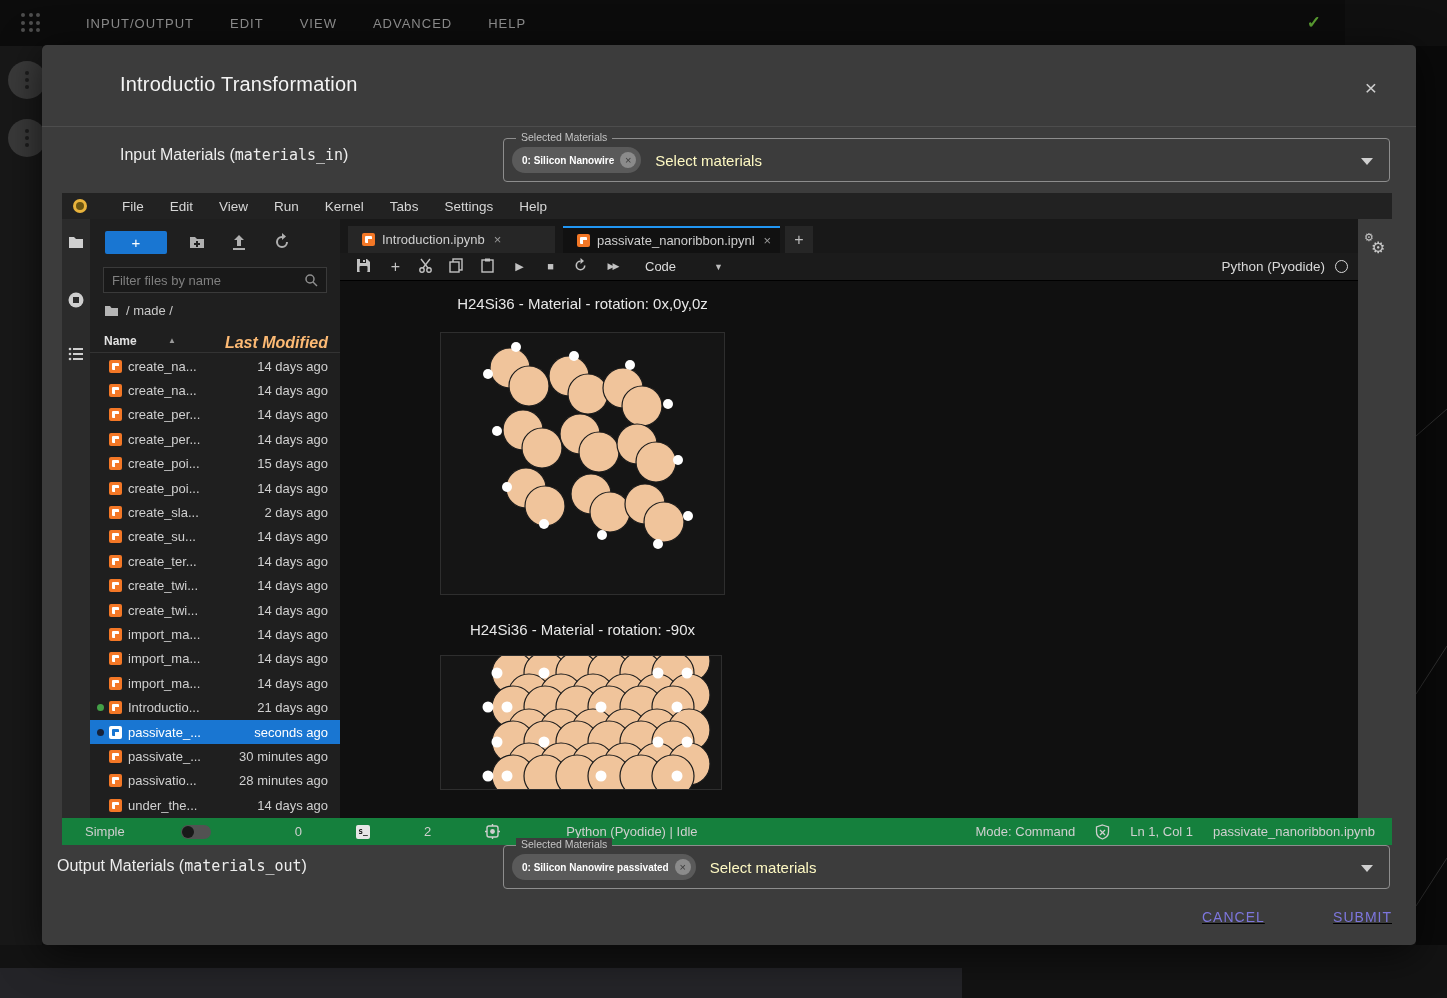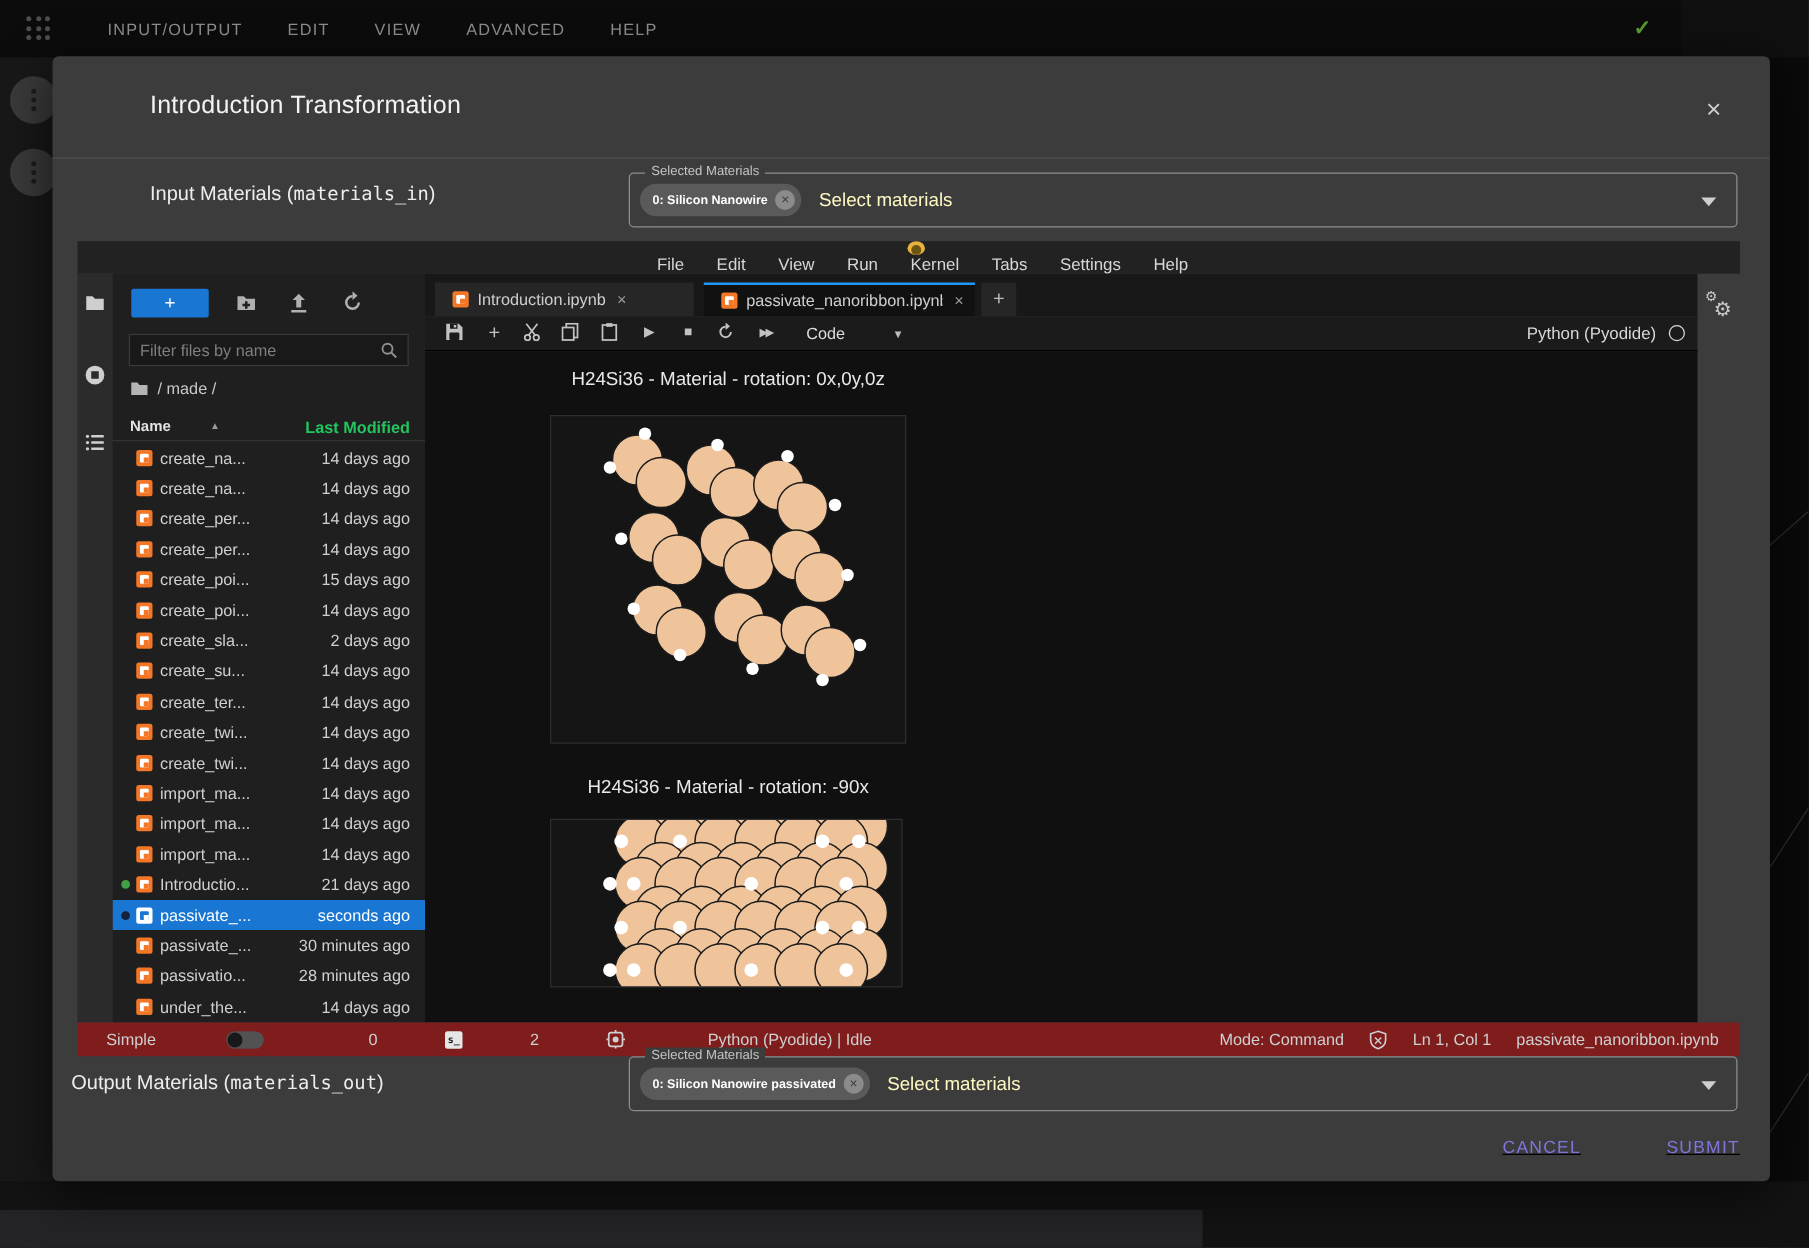--- a/index.html
+++ b/index.html
@@ -185,7 +185,7 @@
 <div class="abs" id="bottom-strip"></div>
 
 <div class="abs" id="dialog">
-  <div class="abs" id="dialog-title">Introduction Transformation</div>
+  <div class="abs" id="dialog-title">Introductio Transformation</div>
   <div class="abs" id="dialog-close">×</div>
   <div class="abs" id="dialog-divider"></div>
 

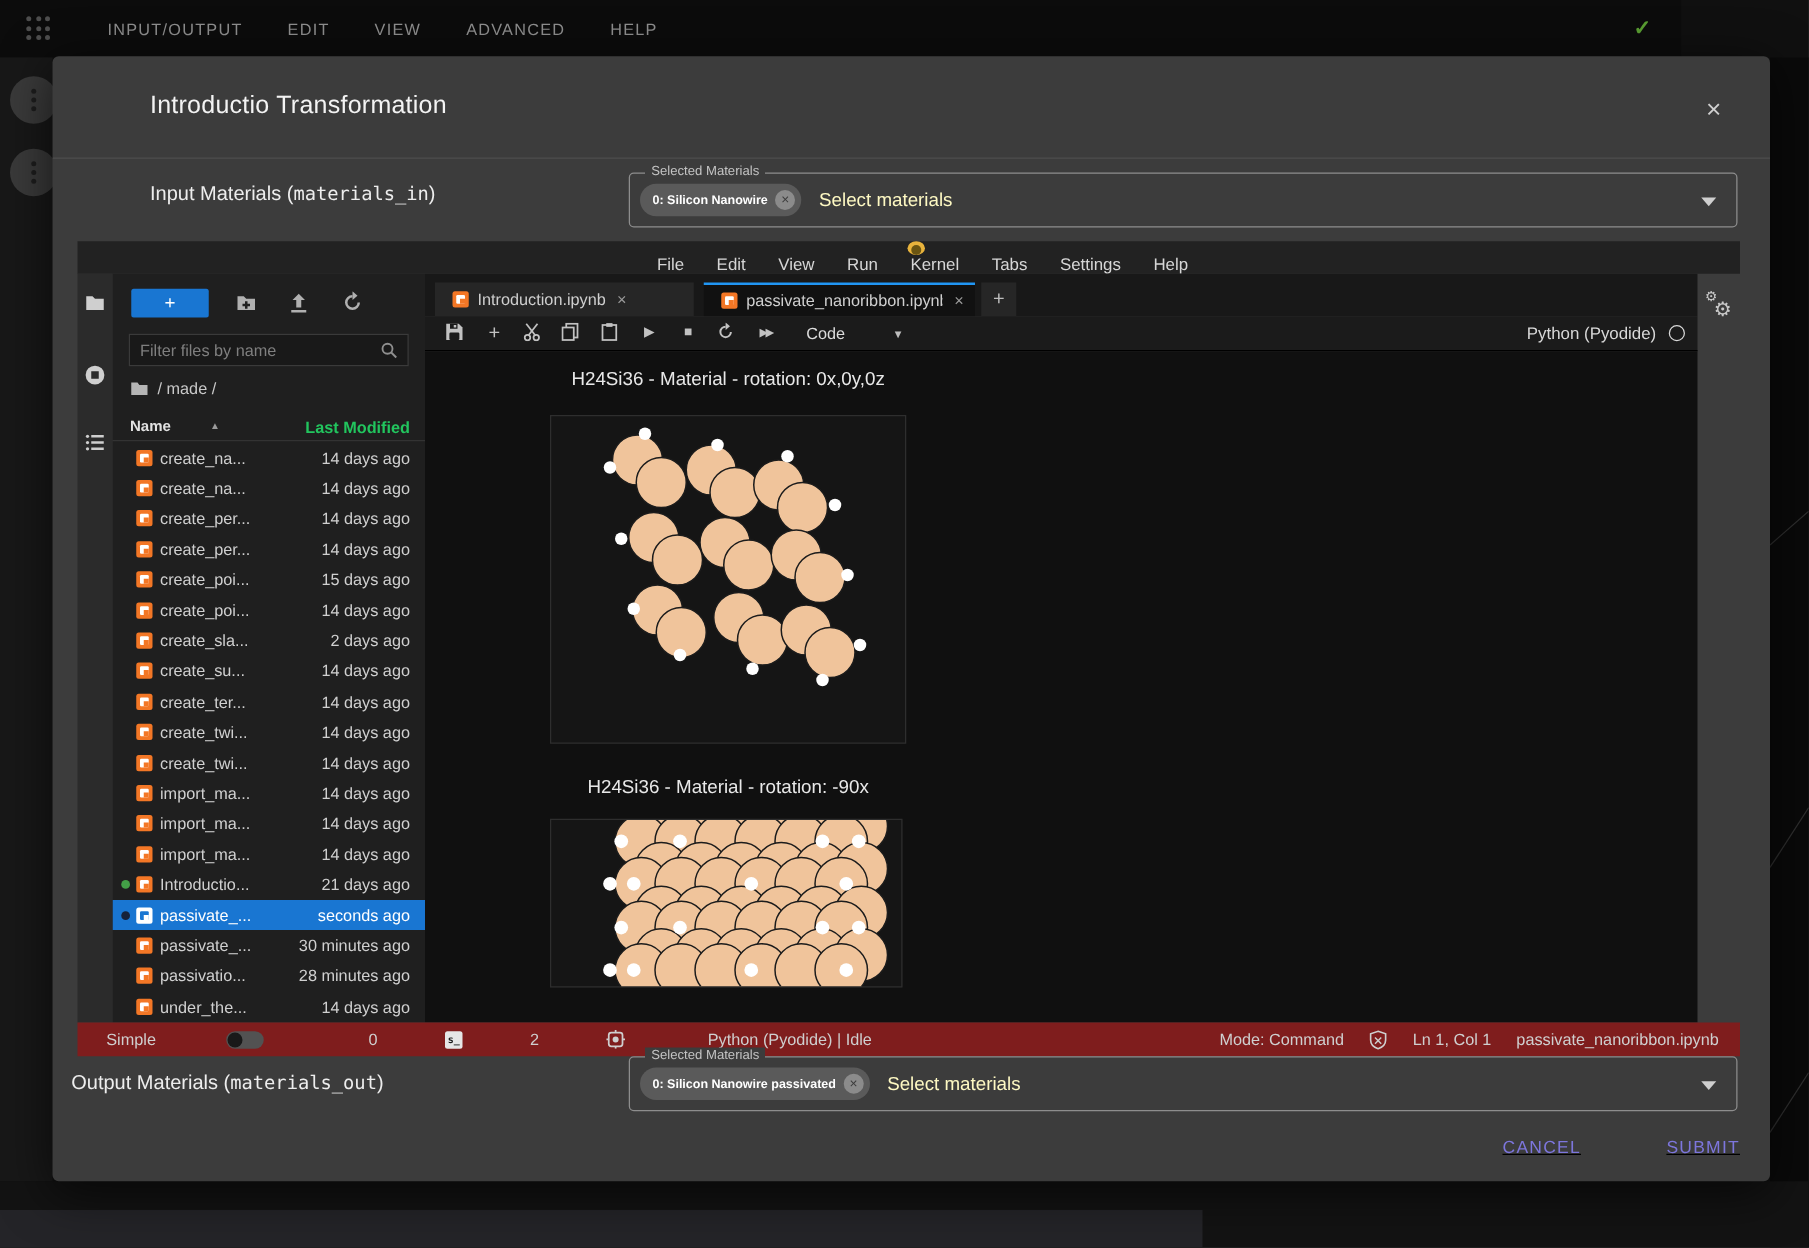--- a/index.html
+++ b/index.html
@@ -55,7 +55,7 @@
 
   
   #jpanel { left:20px; top:148px; width:1330px; height:652px; }
-  #jmenubar { left:0; top:0; width:1330px; height:26px; background:#222222; display:flex; align-items:center;flex-direction:column; }
+  #jmenubar { left:0; top:0; width:1330px; height:26px; background:#222222; display:flex; align-items:center; }
   #jlogo { width:14px; height:14px; border-radius:50%; background:#e8b33c; margin-left:11px; position:relative; overflow:hidden; }
   #jlogo::after { content:""; position:absolute; left:3px; top:3px; width:8px; height:8px; border-radius:50%; background:#6b5512; }
   #jmenu { display:flex; margin-left:22px; }

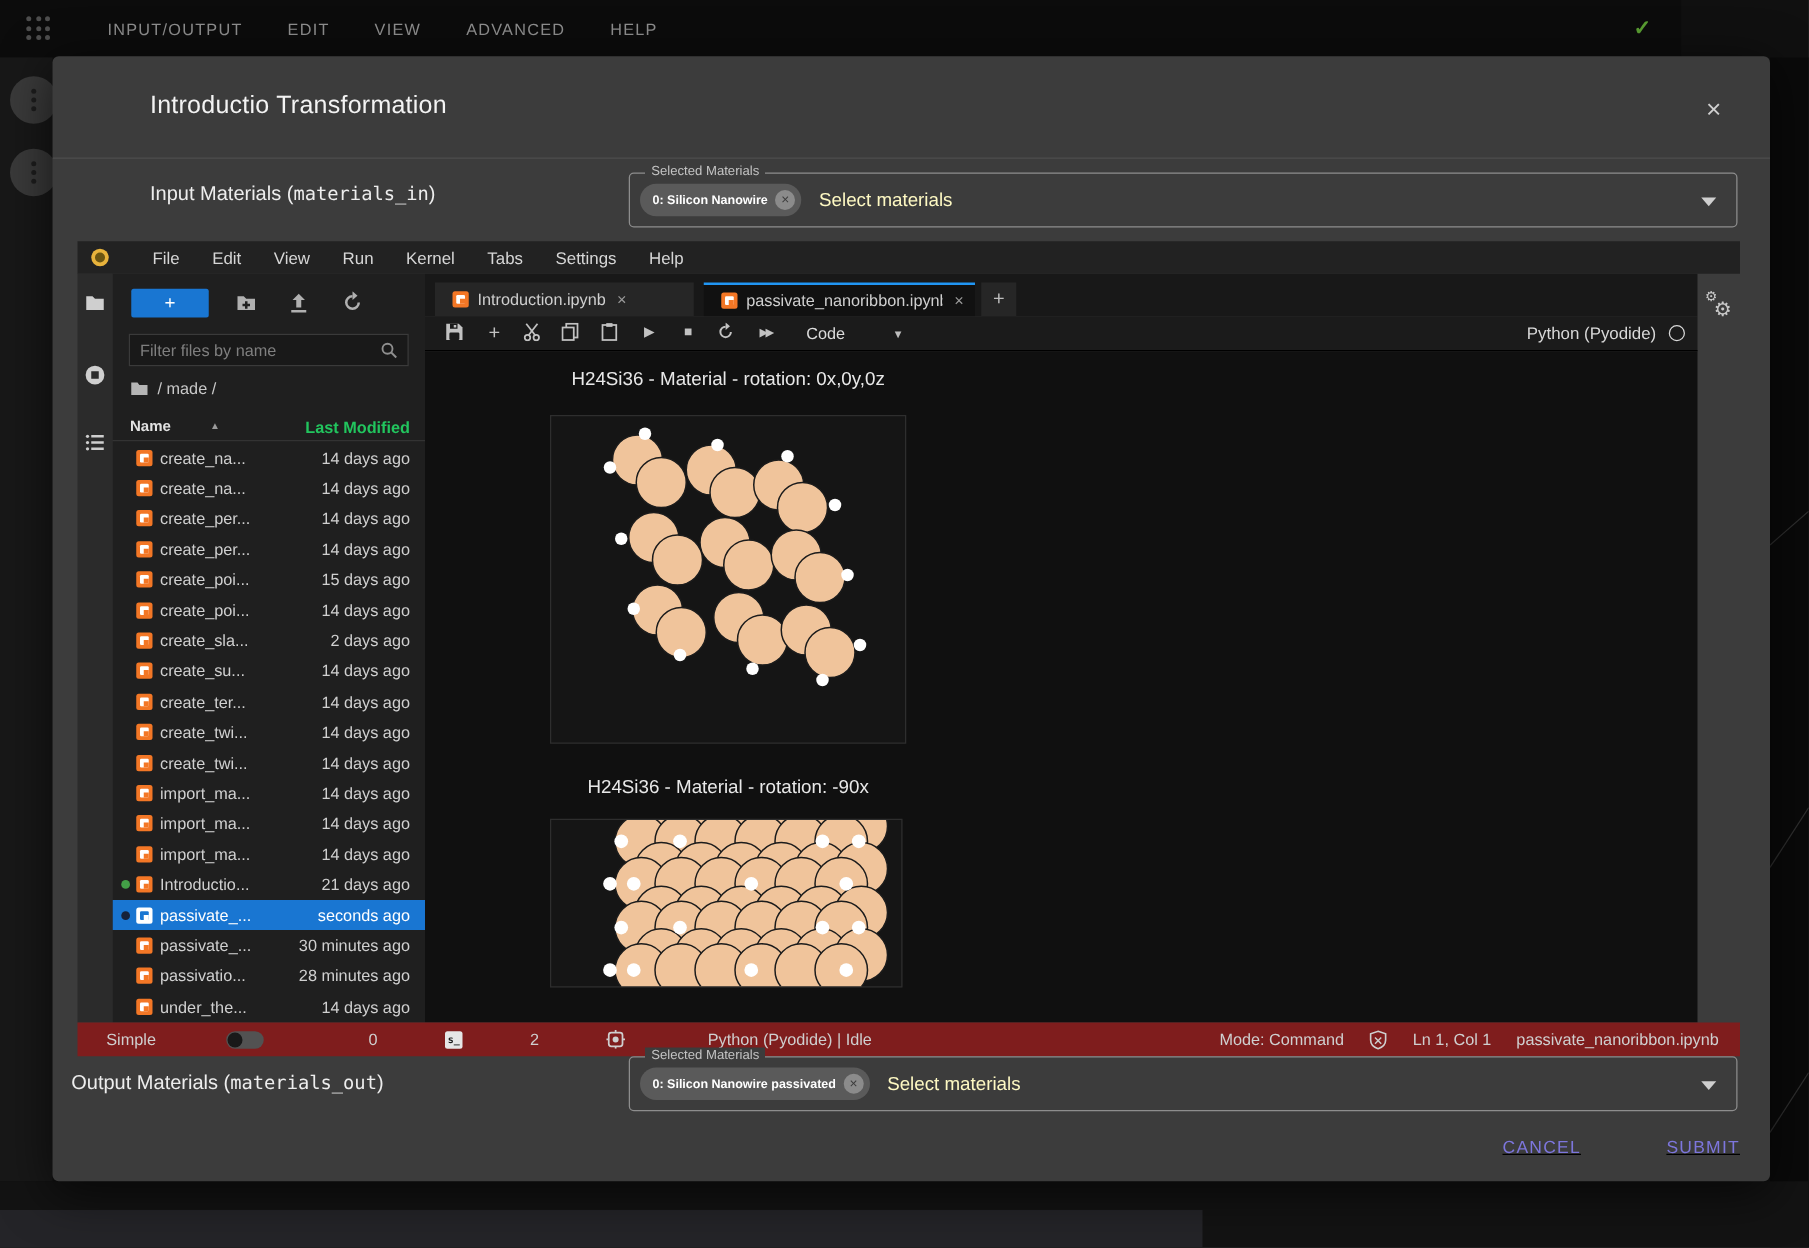--- a/index.html
+++ b/index.html
@@ -77,7 +77,7 @@
   #fb-header { left:0; top:112px; width:250px; height:22px; border-bottom:1px solid #333; }
   #fb-header .hname { position:absolute; left:14px; top:3px; color:#e2e2e2; font-size:12px; font-weight:bold; }
   #fb-header .hsort { position:absolute; left:78px; top:5px; color:#9a9a9a; font-size:8px; }
-  #fb-header .hmod { position:absolute; right:12px; top:3px; color:#22c55e; font-size:13px; font-weight:bold; }
+  #fb-header .hmod { position:absolute; right:12px; top:3px; color:#fdba74; font-size:16px; font-weight:bold;font-style:italic; }
   #fb-rows { left:0; top:135px; width:250px; height:464px; overflow:hidden; }
   .frow { position:relative; width:250px; height:24.4px; display:flex; align-items:center; cursor:pointer; }
   .frow .dot { width:7px; height:7px; border-radius:50%; margin-left:7px; flex:none; }

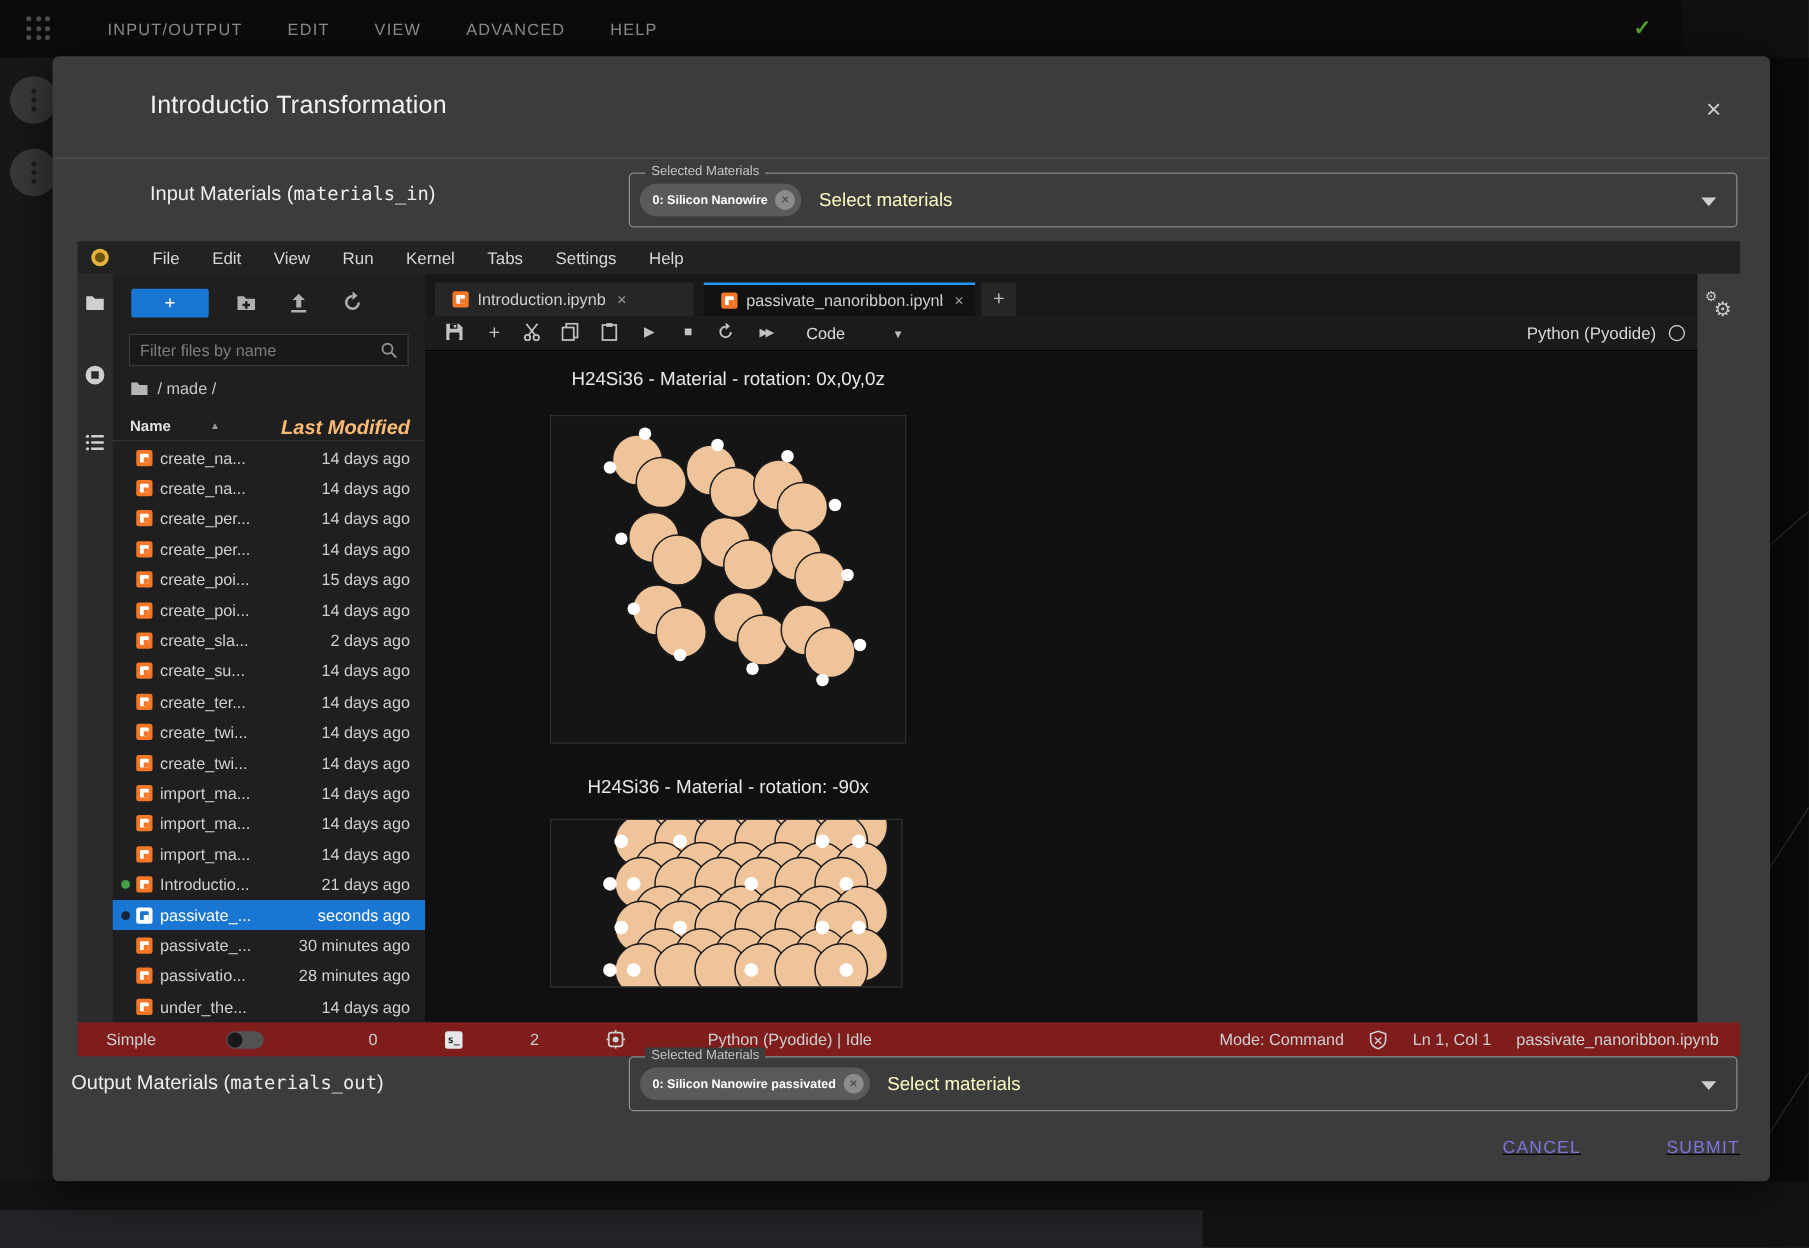--- a/index.html
+++ b/index.html
@@ -124,7 +124,7 @@
   #struct2 { top:374px; width:282px; height:135px; }
 
   
-  #jstatus { left:0; top:625px; width:1330px; height:27px; background:#7f1d1d; display:flex; align-items:center; font-size:13px; color:#cfcfcf;gap:44px; }
+  #jstatus { left:0; top:625px; width:1330px; height:27px; background:#15803d; display:flex; align-items:center; font-size:13px; color:#cfcfcf;gap:44px; }
   #st-simple { margin-left:23px; }
   #st-toggle { width:30px; height:14px; border-radius:7px; background:#525252; margin-left:12px; position:relative; cursor:pointer; }
   #st-toggle i { position:absolute; left:1px; top:1px; width:12px; height:12px; border-radius:50%; background:#191919; }

